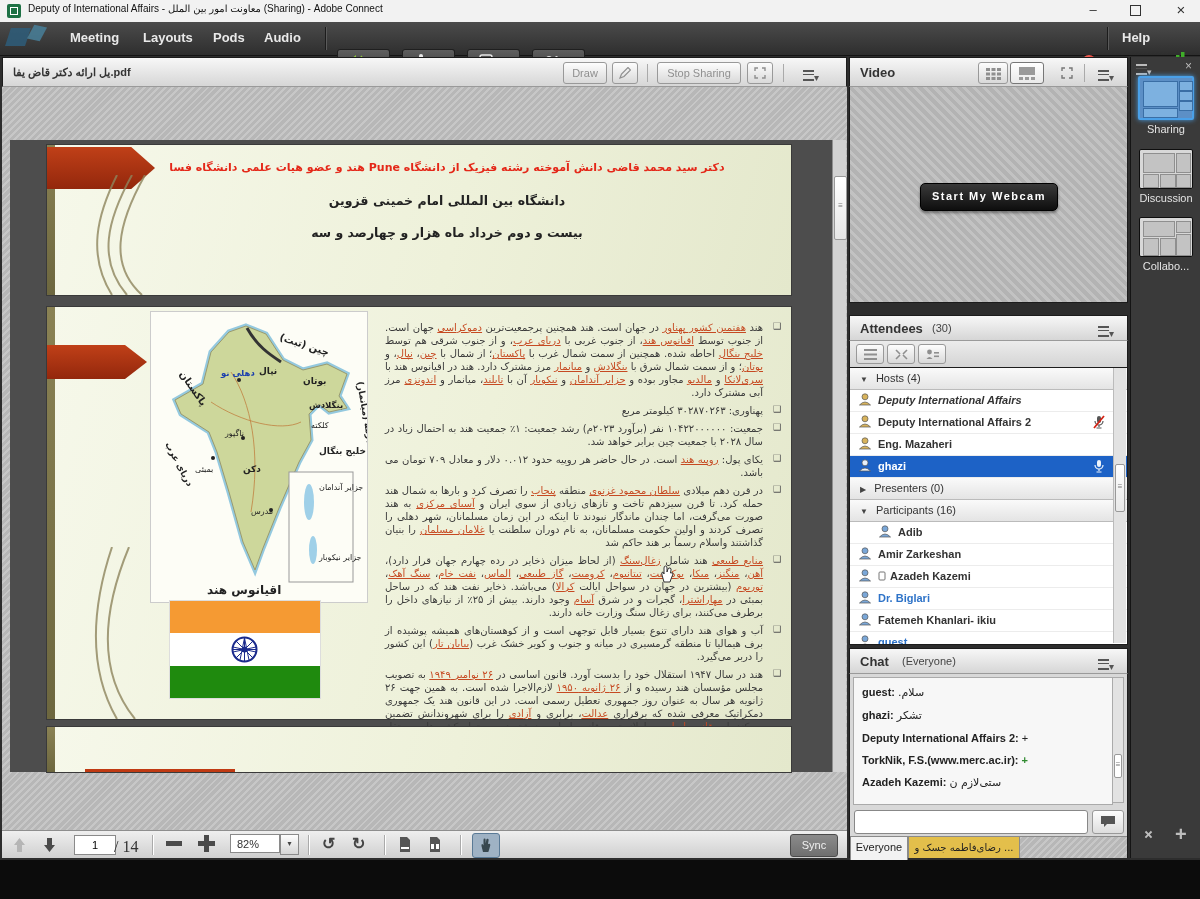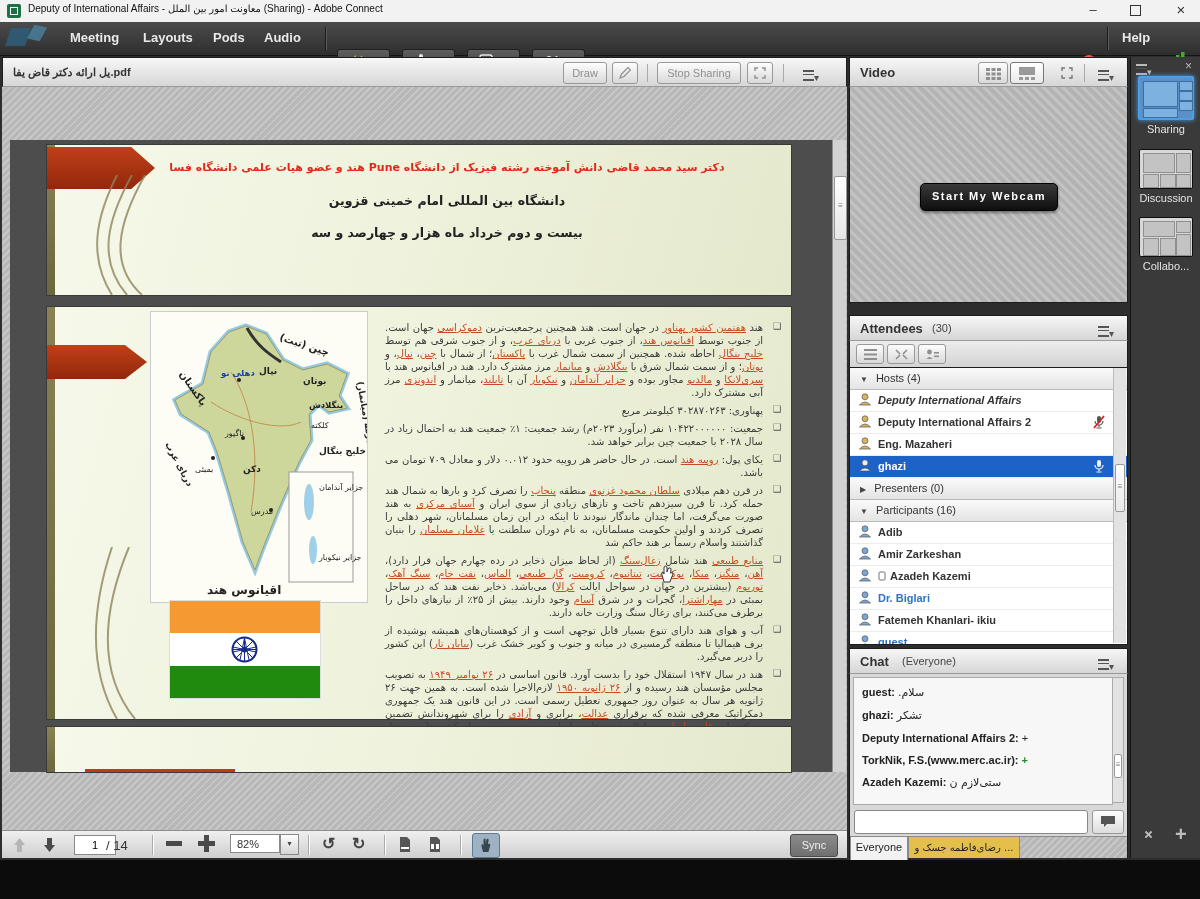--- a/index.html
+++ b/index.html
@@ -387,7 +387,7 @@
           </span></div>
         <div class="grp-row" style="height: 21px; line-height: 21px;"><span class="tri" style="margin:0 8px 0 10px">▶</span><span>Presenters (0)</span></div>
         <div class="grp-row" style="height: 21px; line-height: 21px;"><span class="tri" style="margin:0 8px 0 10px">▼</span><span>Participants (16)</span></div>
-        <div class="att-row" style="height: 21px; line-height: 21px; position: relative;"><svg width="14" height="13" viewBox="0 0 14 13" style="display:inline-block;vertical-align:-2px;margin:0 6px 0 8px">
+        <div class="att-row" style="height: 21px; line-height: 21px; position: relative; padding-left: 20px;"><svg width="14" height="13" viewBox="0 0 14 13" style="display:inline-block;vertical-align:-2px;margin:0 6px 0 8px">
             <circle cx="7" cy="3.8" r="3" fill="#7aa7d8" stroke="#555" stroke-width=".7"></circle>
             <path d="M1.5 12 q5.5 -6 11 0 z" fill="#7aa7d8" stroke="#555" stroke-width=".7"></path>
           </svg><span style="font-weight:bold;">Adib</span></div>

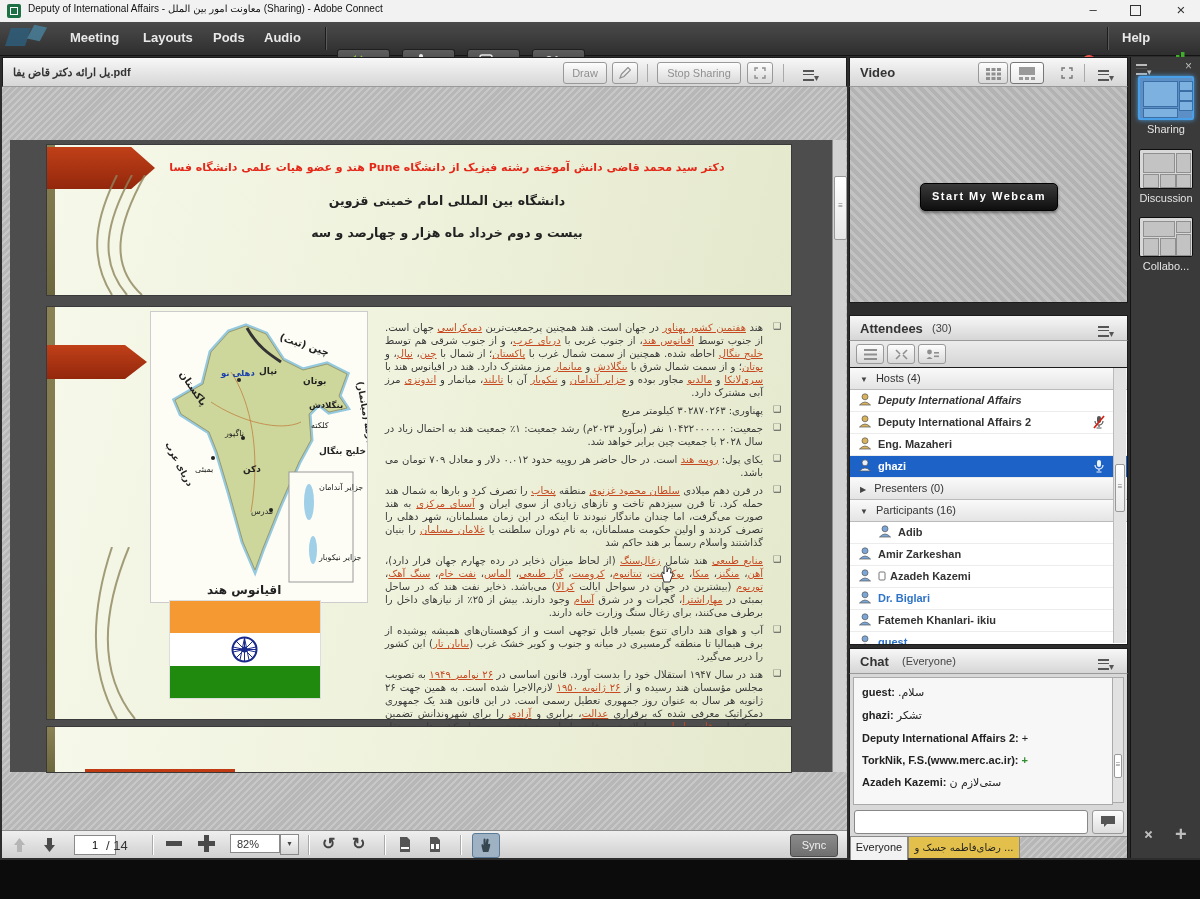--- a/index.html
+++ b/index.html
@@ -252,7 +252,7 @@
       <path d="M7.5 15 L2 8 H5 V1 H10 V8 H13 Z" fill="#4a4a4a"></path>
     </svg>
     <input class="abs" style="left: 72px; top: 4px; width: 36px; height: 16px; border: 1px solid rgb(138, 138, 138); text-align: center; font-size: 11px;" value="1">
-    <div class="abs" style="left:104px;top:7px;font-size:13px;color:#333;">/ 14</div>
+    <div class="abs" style="left:112px;top:7px;font-size:16px;color:#333;font-family:Liberation Serif, serif;">/ 14</div>
     <div class="abs tb-sep" style="left:150px;top:4px;"></div>
     <div class="abs" style="left:164px;top:10px;width:16px;height:5px;background:#4a4a4a;"></div>
     <div class="abs" style="left:196px;top:4px;">

